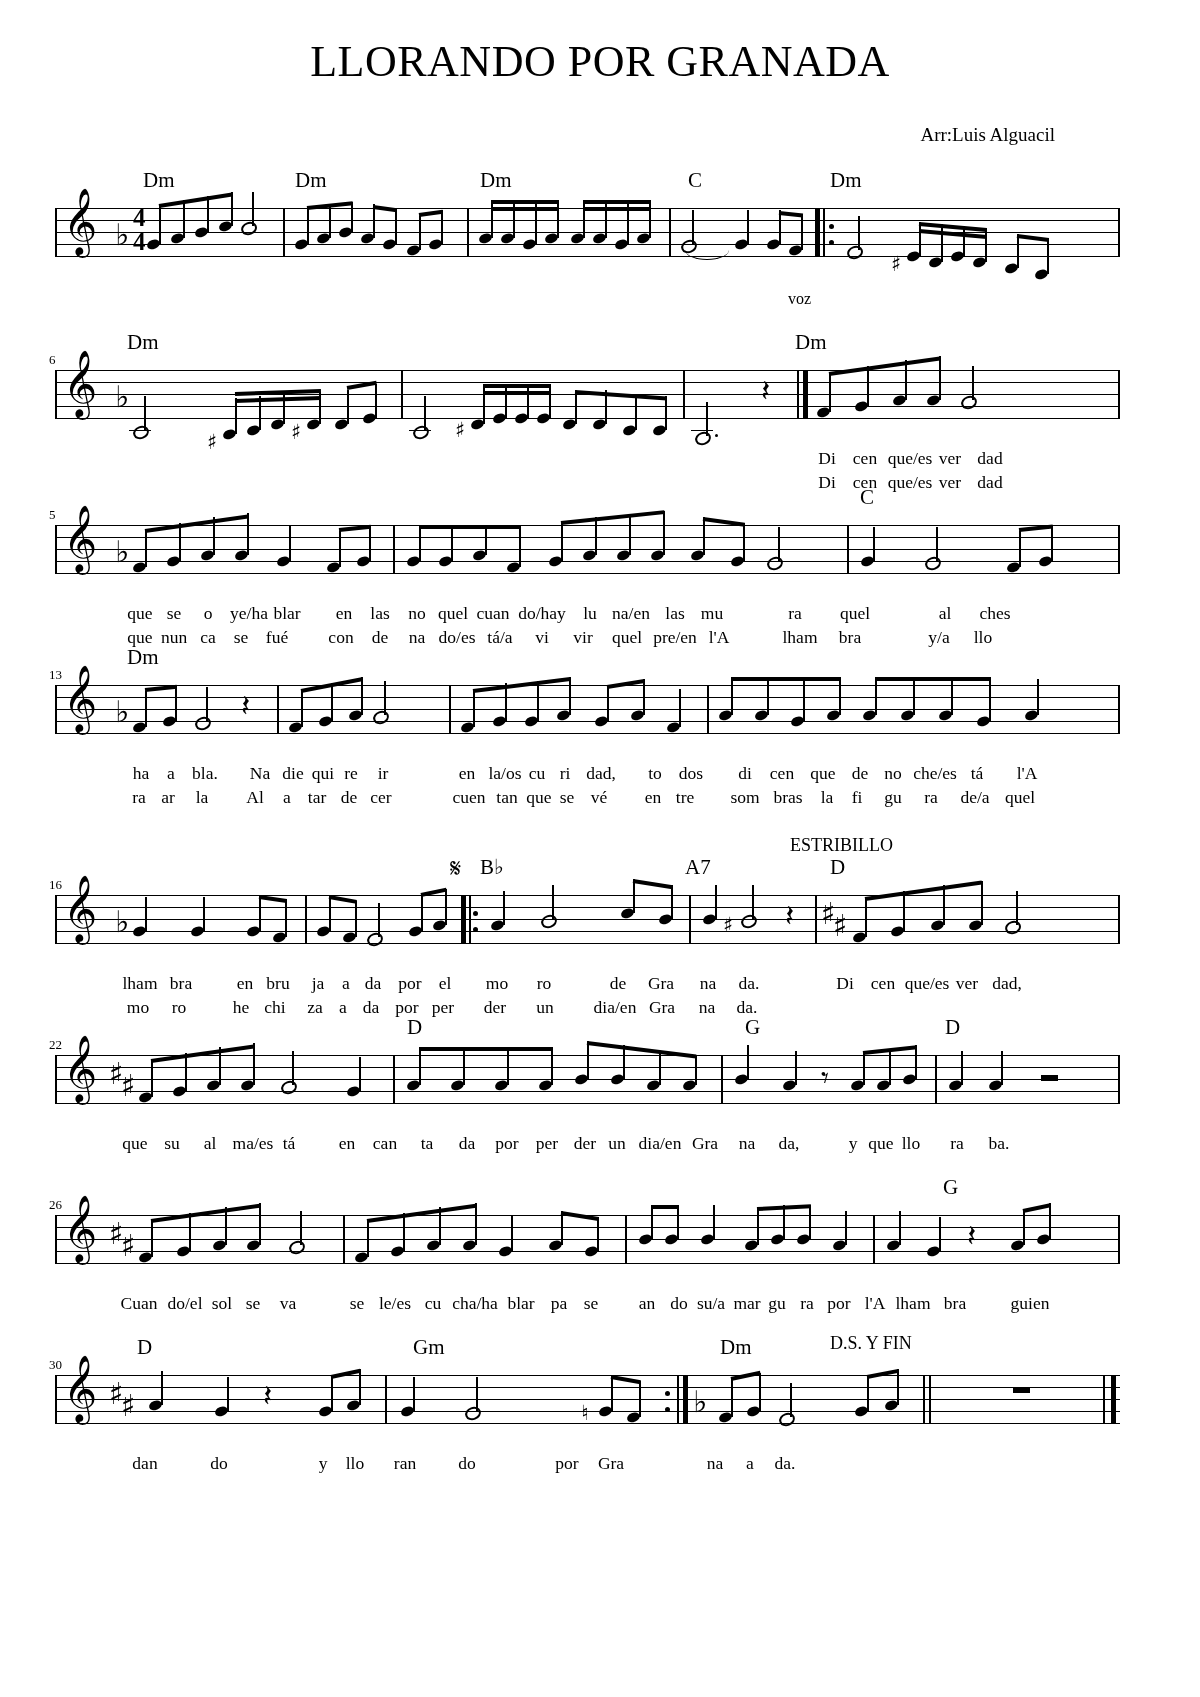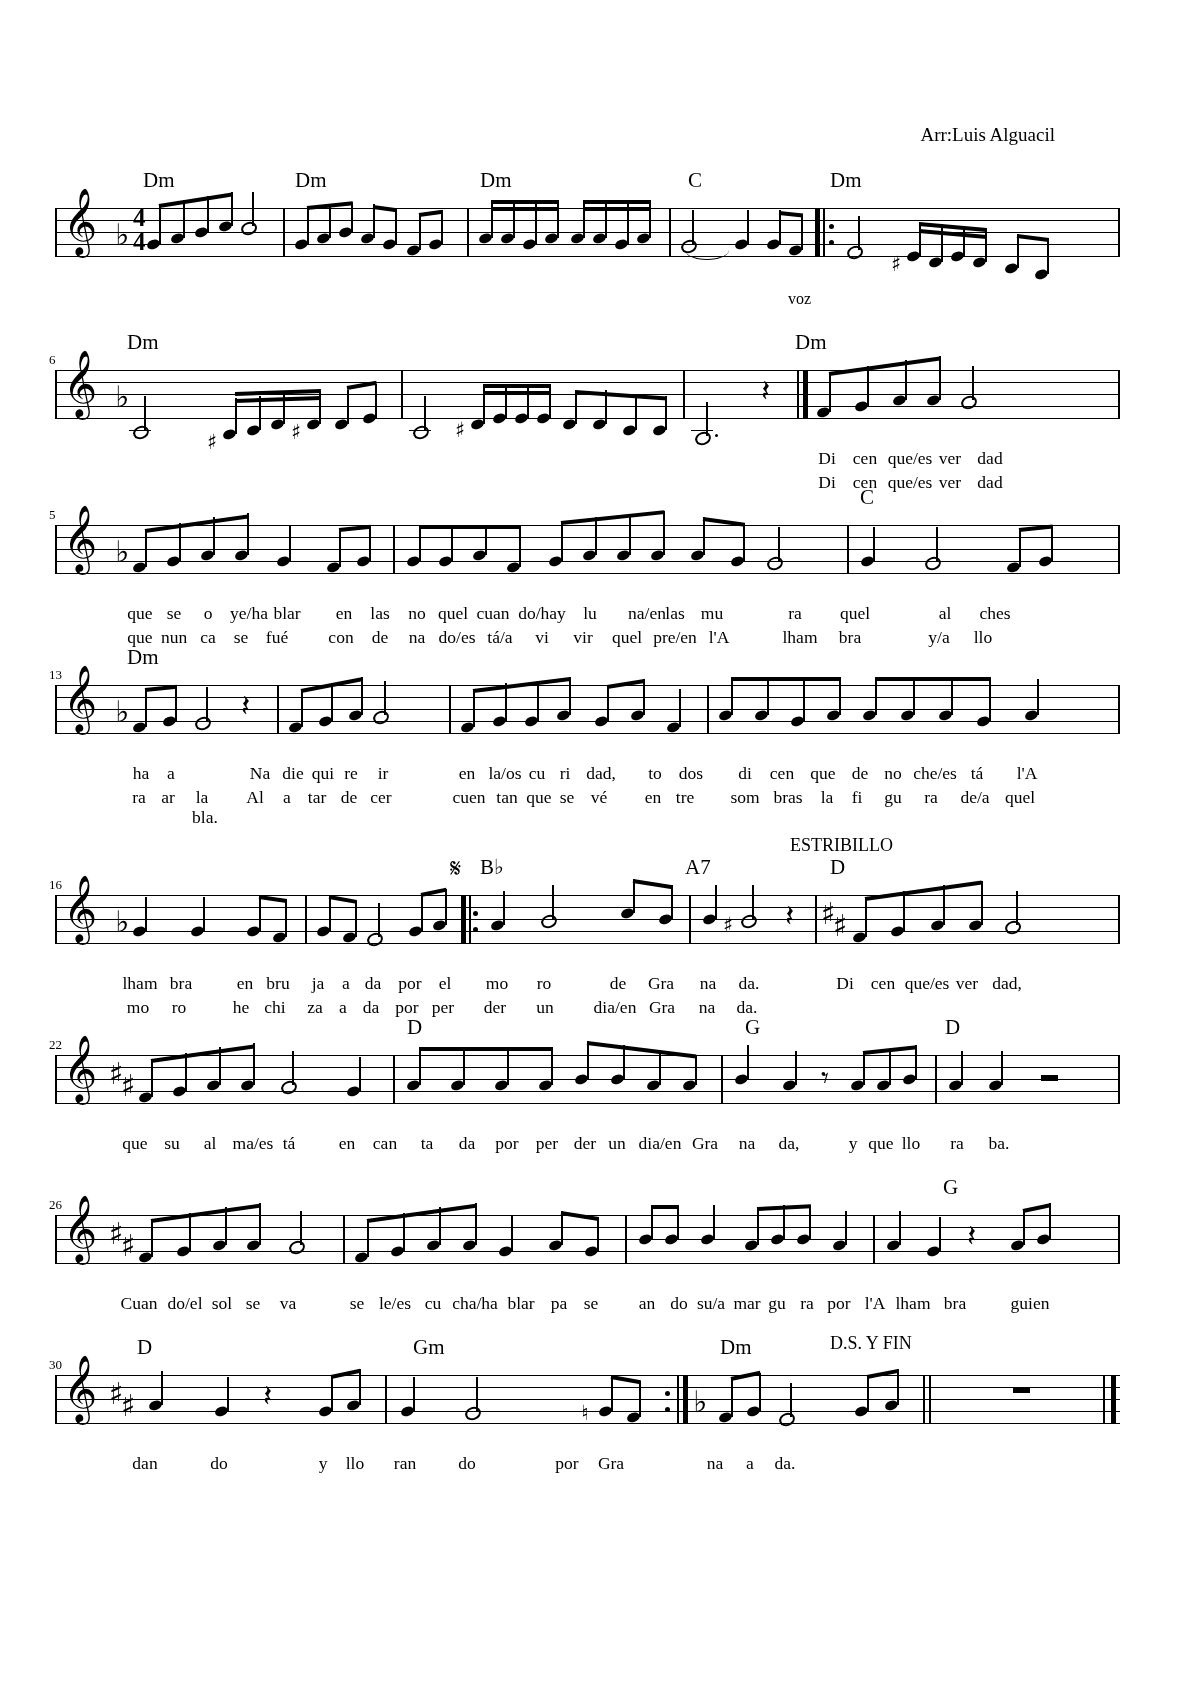--- a/index.html
+++ b/index.html
@@ -198,6 +198,7 @@
 
 <div class="sheet">
 
+  <div class="title">LLORANDO POR GRANADA</div>
   <div class="arranger">Arr:Luis Alguacil</div>
 
   <div class="system" style="top:208px;">

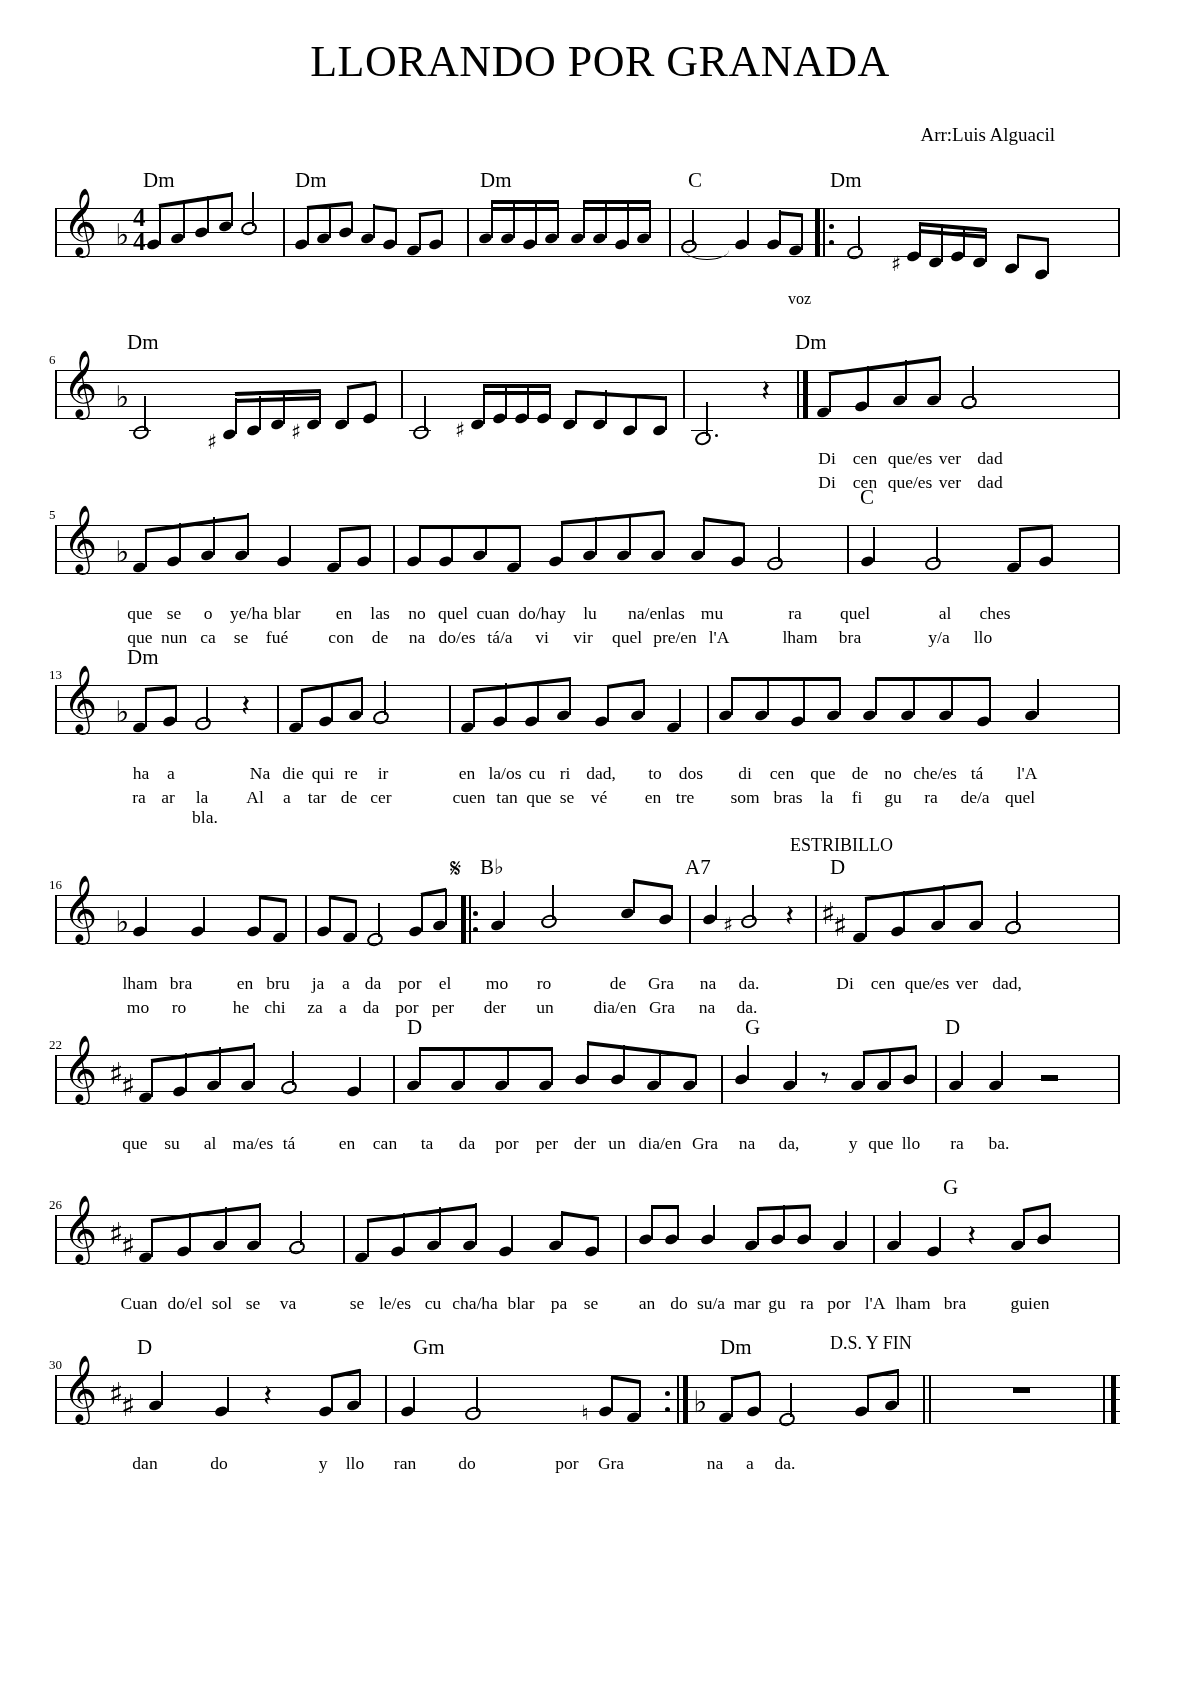--- a/index.html
+++ b/index.html
@@ -524,7 +524,7 @@
       <span style="left:438px;">cuan</span>
       <span style="left:487px;">do/hay</span>
       <span style="left:535px;">lu</span>
-      <span style="left:592px;">na/en</span>
+      <span style="left:576px;">na/en</span>
       <span style="left:620px;">las</span>
       <span style="left:657px;">mu</span>
       <span style="left:740px;">ra</span>

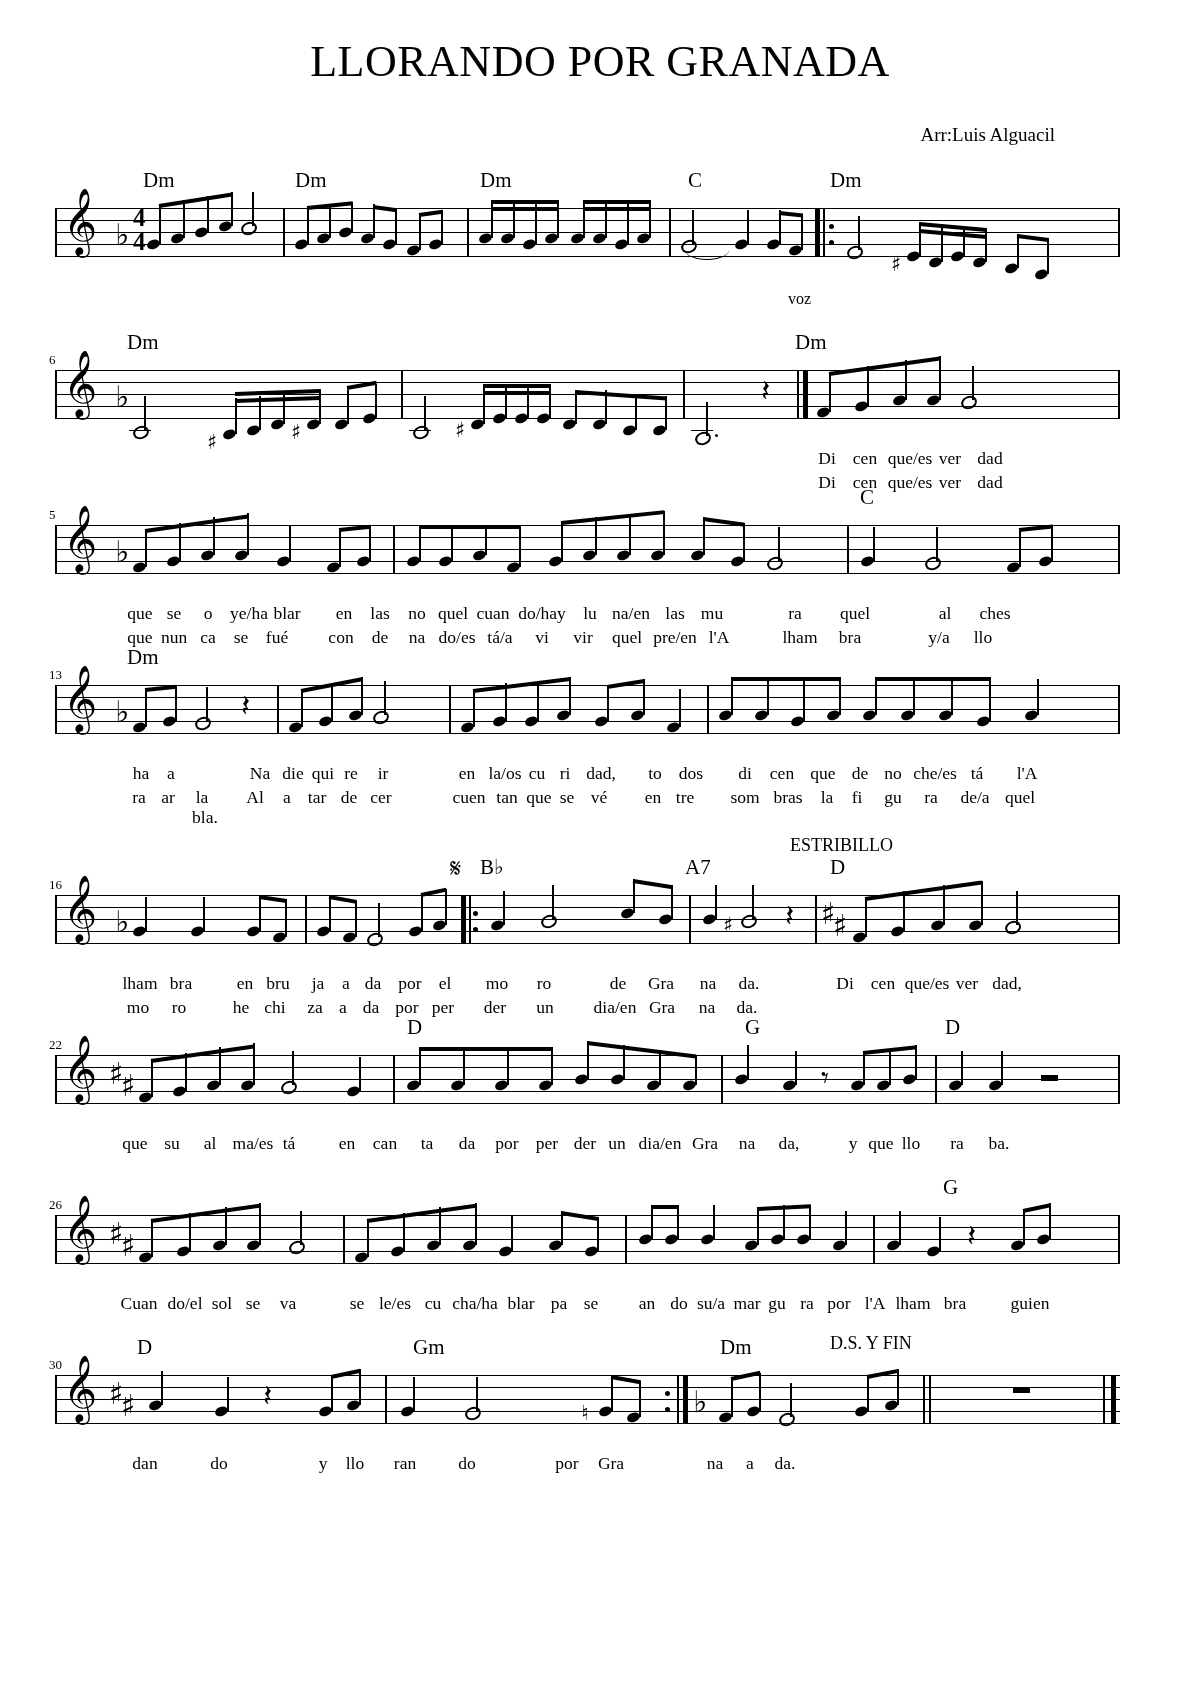--- a/index.html
+++ b/index.html
@@ -641,7 +641,7 @@
     <div class="lyricrow" style="top:78px;">
       <span style="left:86px;">ha</span>
       <span style="left:116px;">a</span>
-      <span style="left:150px;margin-top:44px;">bla.</span>
+      <span style="left:150px;">bla.</span>
       <span style="left:205px;">Na</span>
       <span style="left:238px;">die</span>
       <span style="left:268px;">qui</span>

